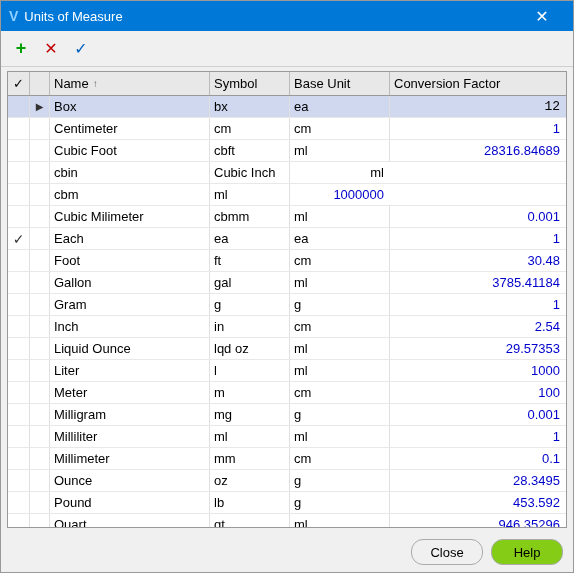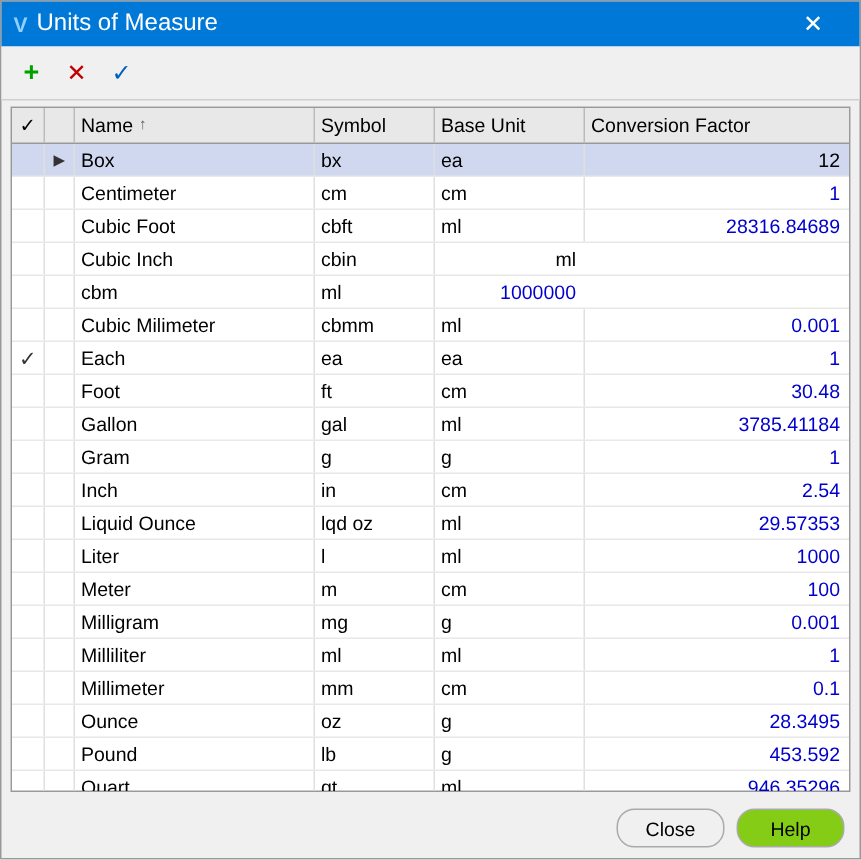--- a/index.html
+++ b/index.html
@@ -38,7 +38,7 @@
       gap: 6px;
     }
     .title-bar-title {
-      font-size: 16px;
+      font-size: 13px;
     }
     .title-bar-close {
       width: 46px;

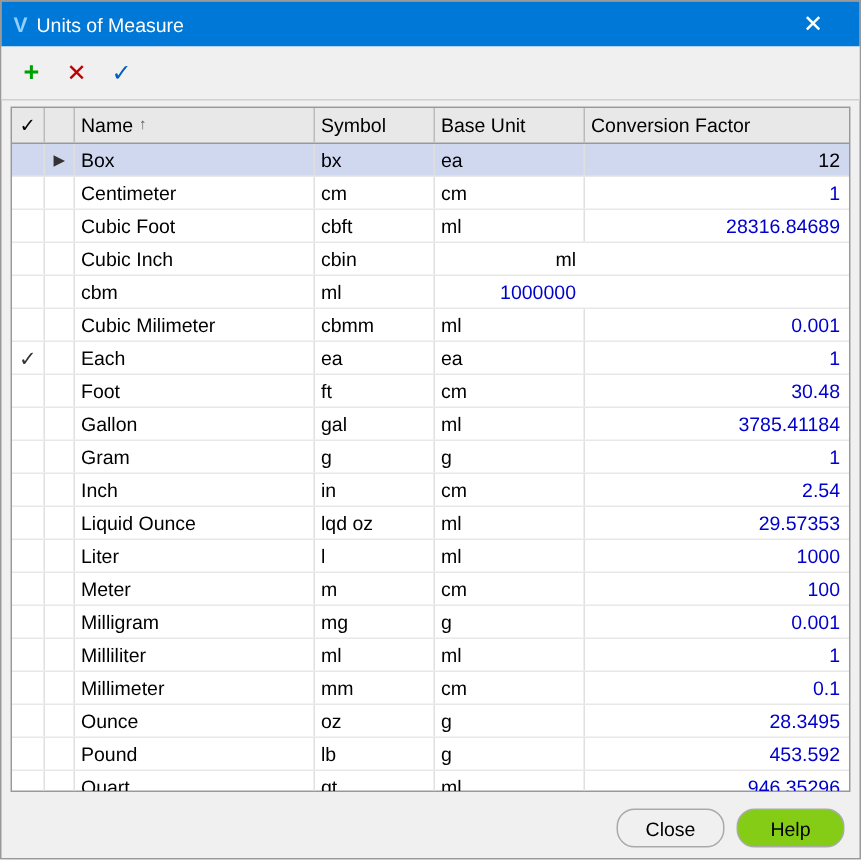--- a/index.html
+++ b/index.html
@@ -131,7 +131,7 @@
     .td-check { justify-content: center; color: #333; font-size: 14px; }
     .td-arrow { justify-content: center; color: #333; font-size: 10px; }
     .td-number { justify-content: flex-end; color: #0000cc; }
-    .td-number-black { justify-content: flex-end; }
+    .td-number-black { justify-content: flex-end; font-family: Liberation Mono, monospace; }
     .footer {
       height: 40px;
       display: flex;

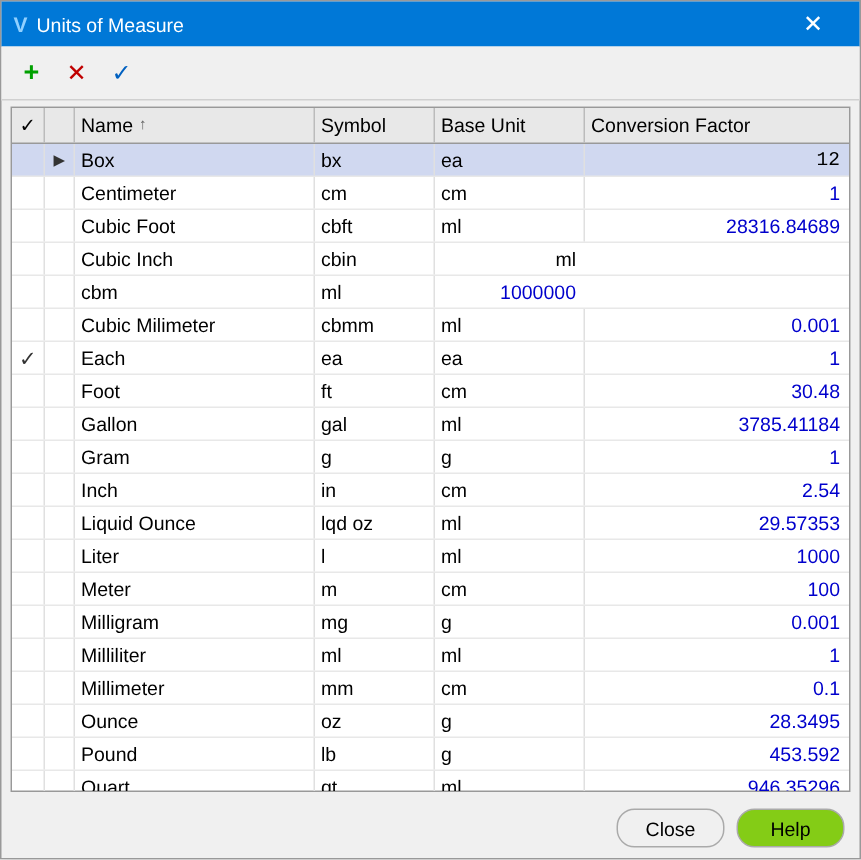--- a/index.html
+++ b/index.html
@@ -216,8 +216,8 @@
         <div class="table-row">
           <div class="td td-check"></div>
           <div class="td td-arrow"></div>
+          <div class="td">cbin</div>
           <div class="td">Cubic Inch</div>
-          <div class="td">cbin</div>
           <div class="td">ml</div>
         </div>
         <div class="table-row">

